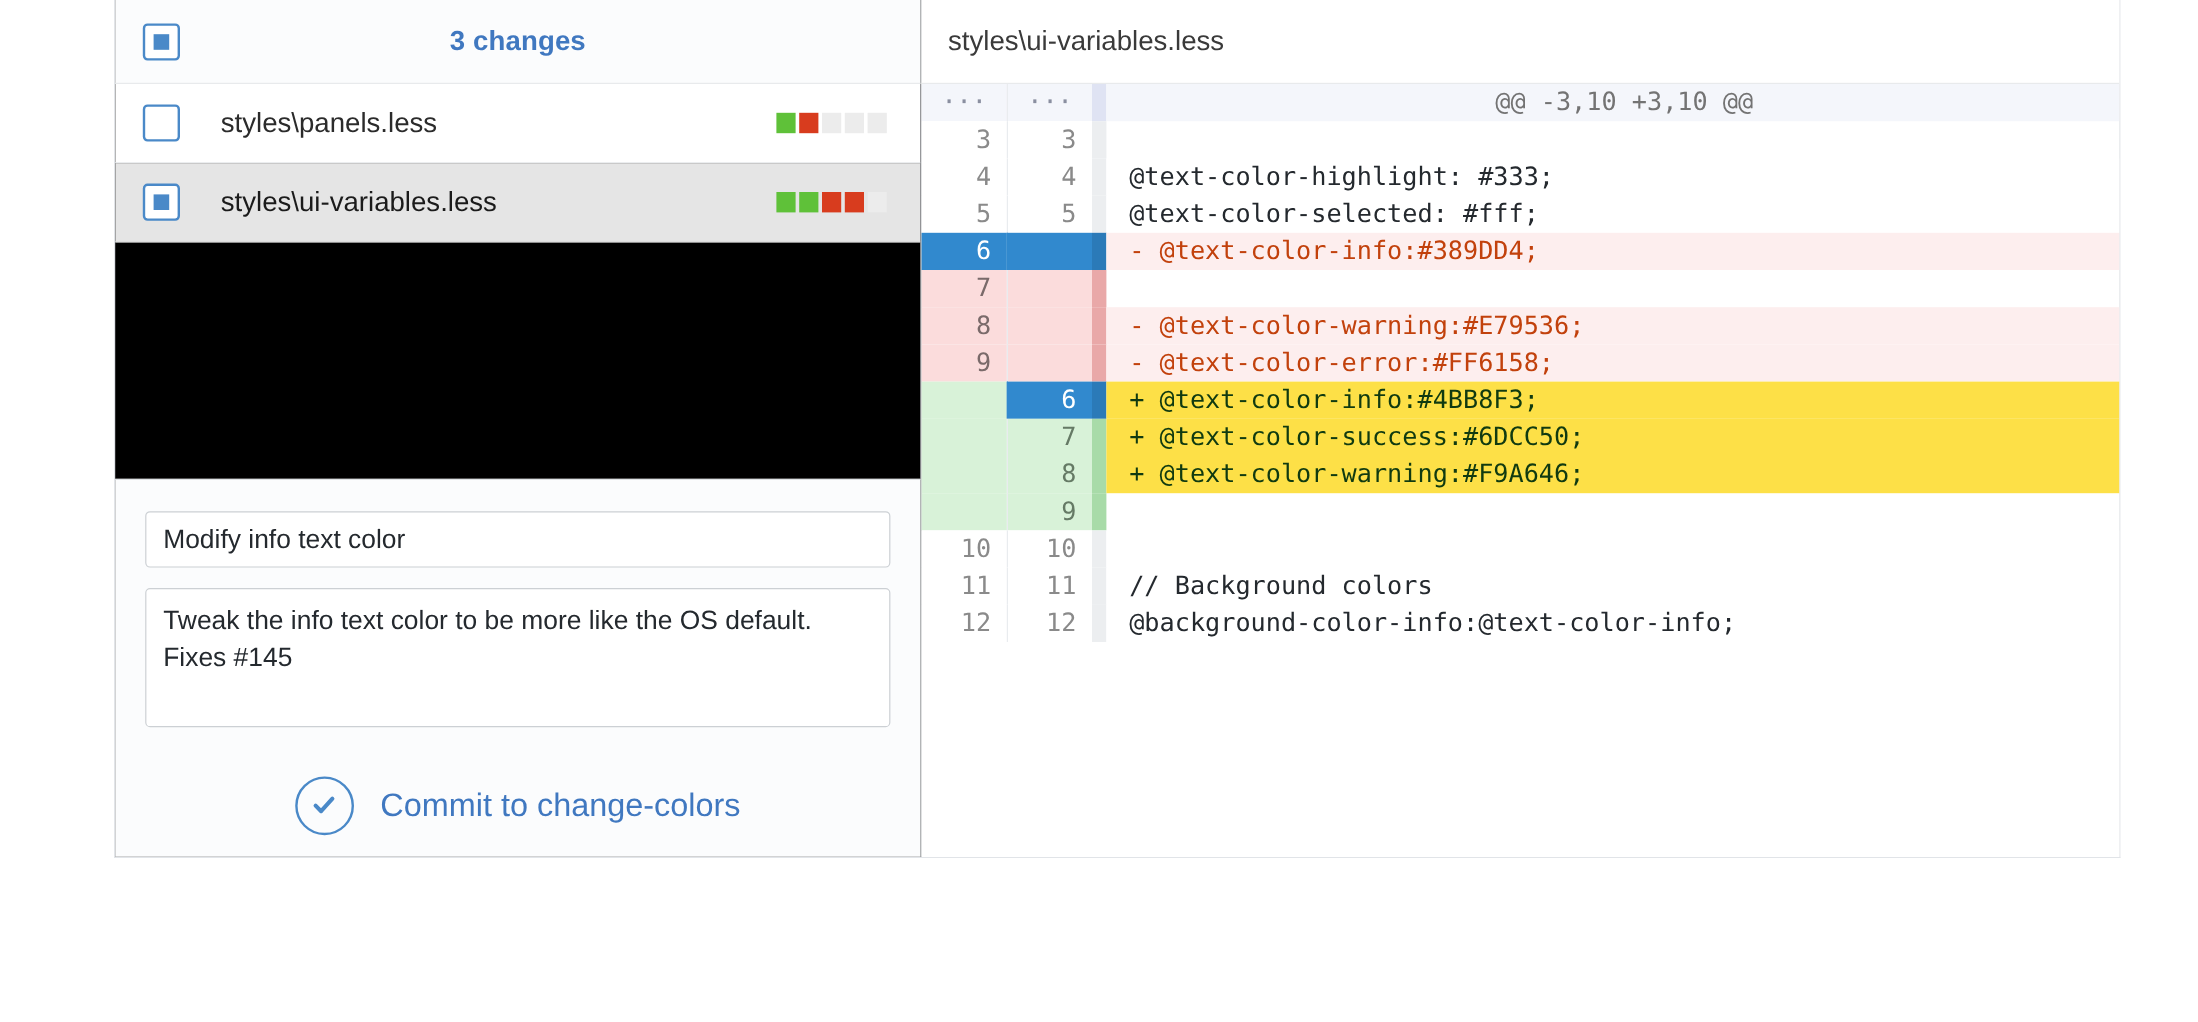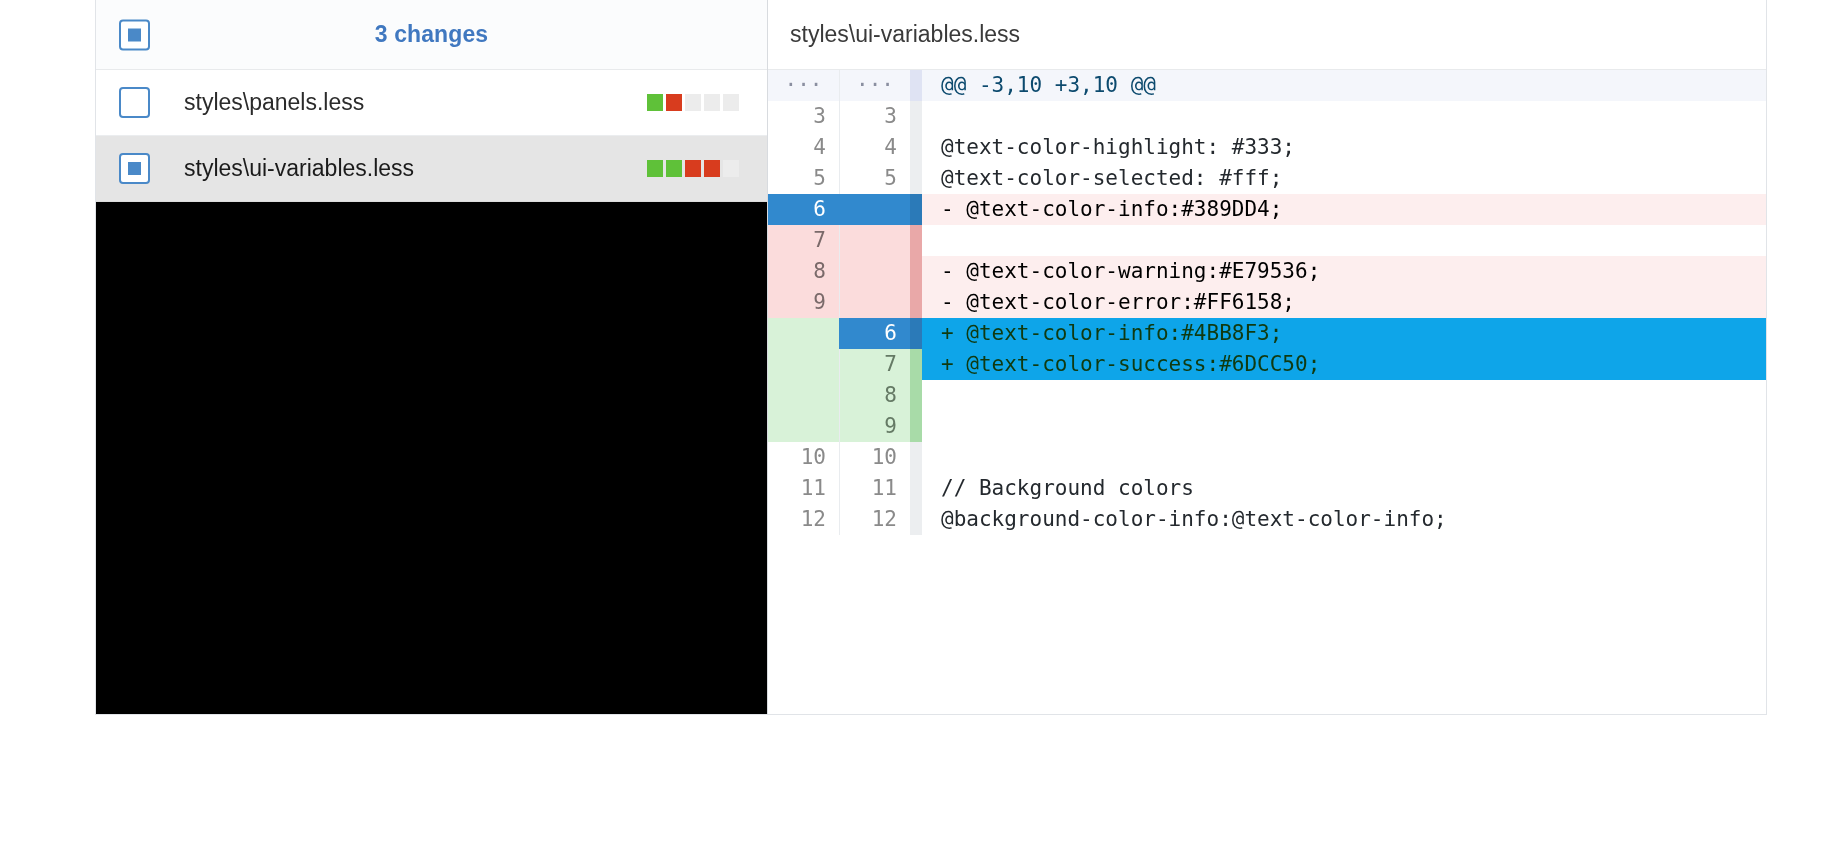--- a/index.html
+++ b/index.html
@@ -241,7 +241,7 @@
   
   .dline.hunk .gutter { background: #f4f6fb; color: #8a8fa0; text-align: center; padding-right: 0; }
   .dline.hunk .marker { background: #dfe3f3; }
-  .dline.hunk .code { background: #f4f6fb; color: #0c4a6e; }
+  .dline.hunk .code { background: #f4f6fb; color: #737373; text-align: center; }
 
   
   .dline.del .gutter { background: #fbdcdc; color: #7a6a6a; }

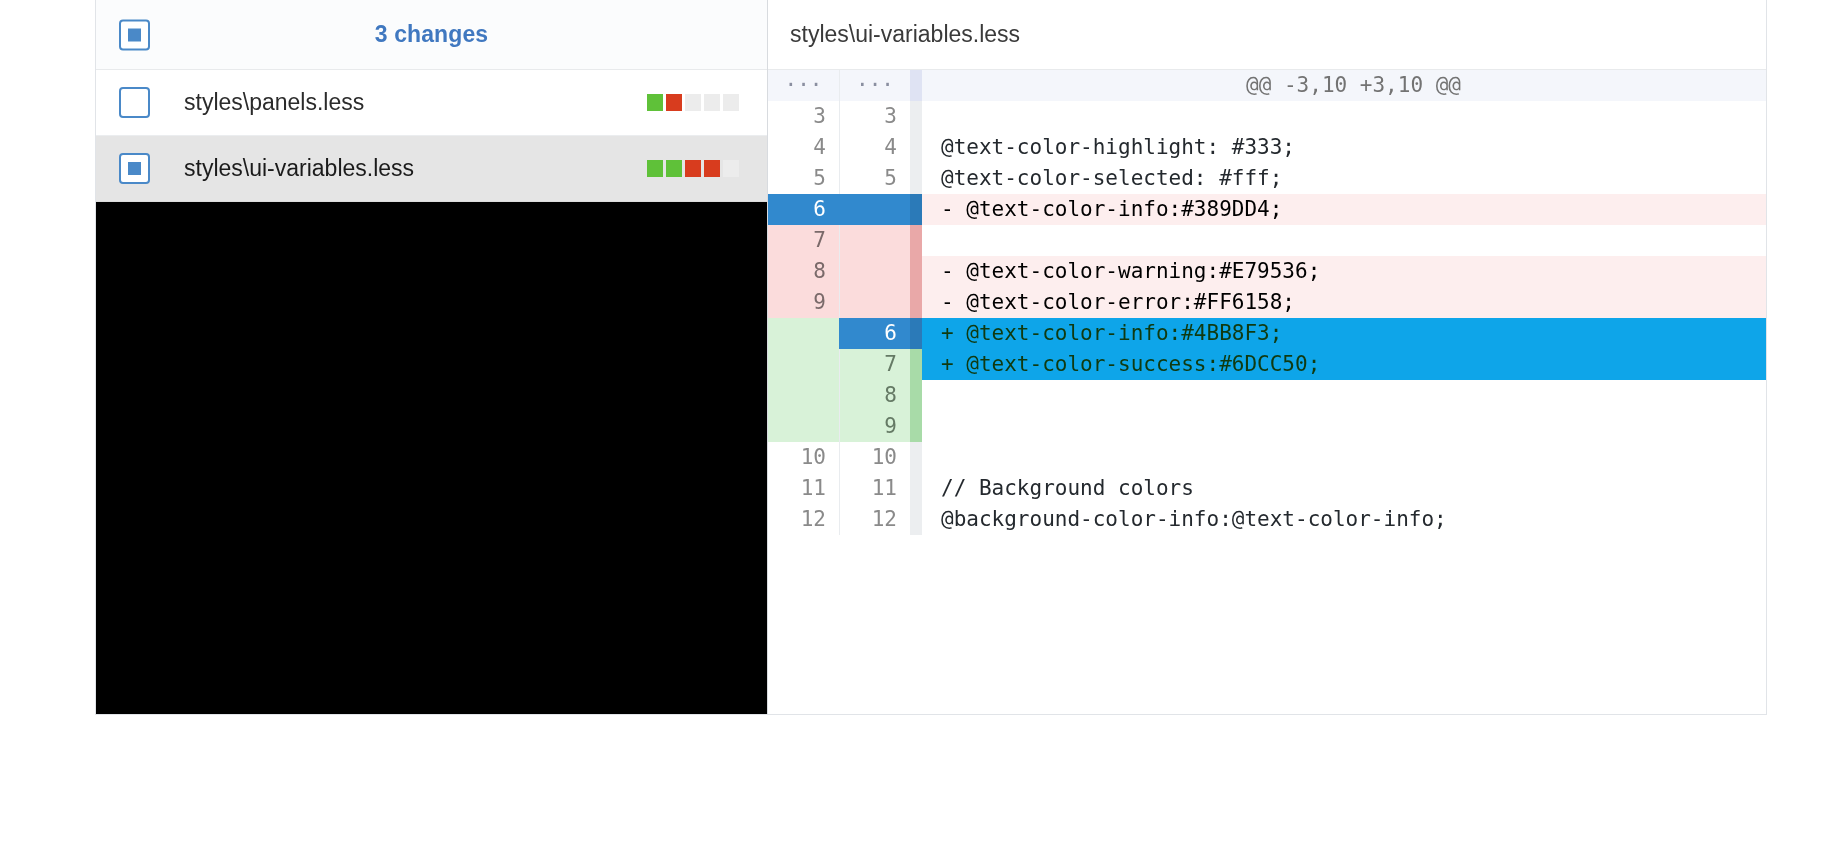--- a/index.html
+++ b/index.html
@@ -246,7 +246,7 @@
   
   .dline.del .gutter { background: #fbdcdc; color: #7a6a6a; }
   .dline.del .marker { background: #e9a8a8; }
-  .dline.del .code { background: #fdeeee; color: #000000; }
+  .dline.del .code { background: #fdeeee; color: #c2410c; }
 
   
   .dline.add .gutter { background: #d8f2d8; color: #657a65; }

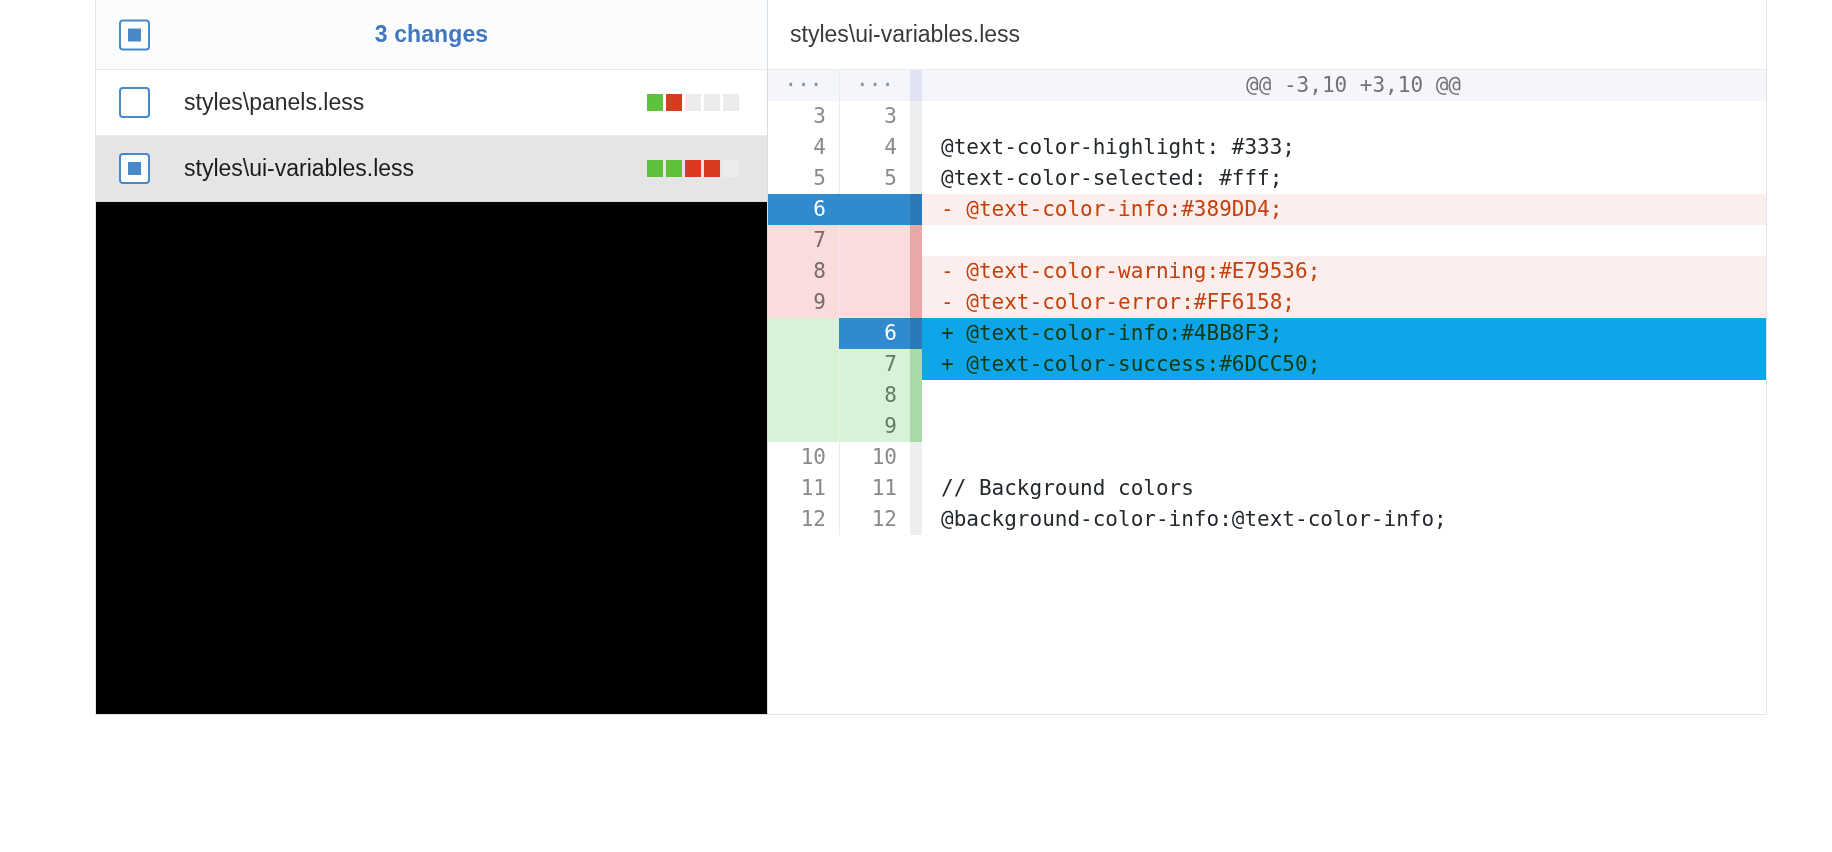--- a/index.html
+++ b/index.html
@@ -251,7 +251,7 @@
   
   .dline.add .gutter { background: #d8f2d8; color: #657a65; }
   .dline.add .marker { background: #a8dba8; }
-  .dline.add .code { background: #0ea5e9; color: #103a10; }
+  .dline.add .code { background: #fde047; color: #103a10; }
 
   
   .dline .gutter.sel { background: #3189ce; color: #ffffff; }

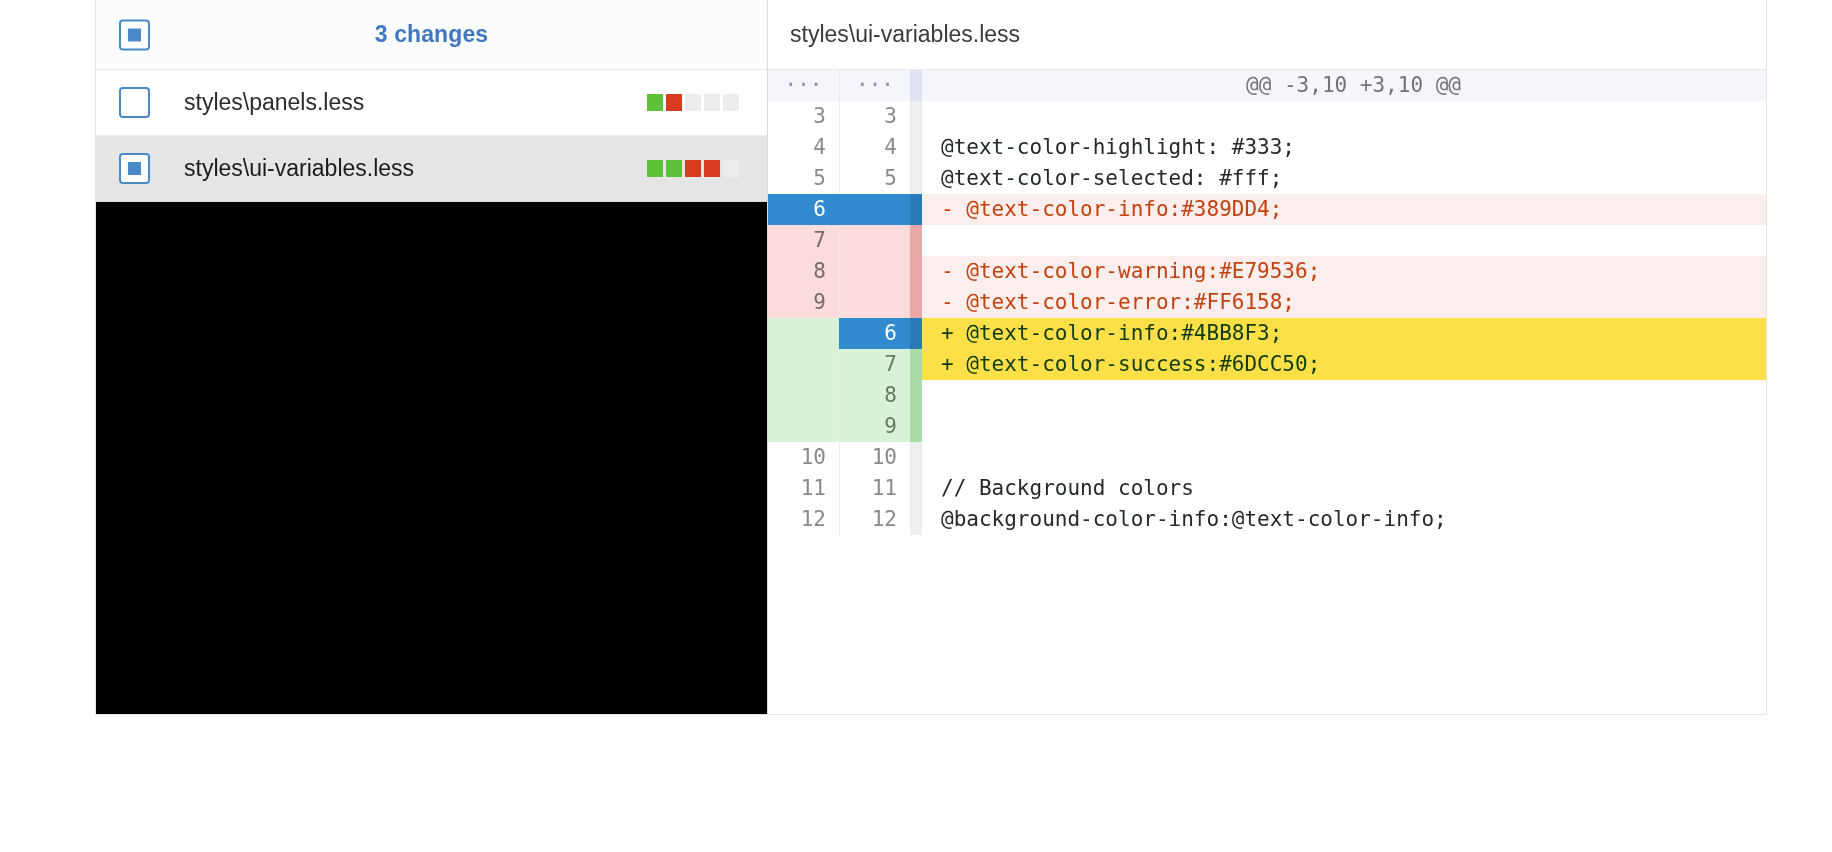--- a/index.html
+++ b/index.html
@@ -331,7 +331,7 @@
         <div class="dline del"><div class="gutter">9</div><div class="gutter g2"></div><div class="marker"></div><div class="code">- @text-color-error:#FF6158;</div></div>
         <div class="dline add"><div class="gutter"></div><div class="gutter g2 sel">6</div><div class="marker sel"></div><div class="code">+ @text-color-info:#4BB8F3;</div></div>
         <div class="dline add"><div class="gutter"></div><div class="gutter g2">7</div><div class="marker"></div><div class="code">+ @text-color-success:#6DCC50;</div></div>
-        <div class="dline add"><div class="gutter"></div><div class="gutter g2">8</div><div class="marker"></div></div>
+        <div class="dline add"><div class="gutter"></div><div class="gutter g2">8</div><div class="marker"></div><div class="code">+ @text-color-warning:#F9A646;</div></div>
         <div class="dline add"><div class="gutter"></div><div class="gutter g2">9</div><div class="marker"></div></div>
         <div class="dline ctx"><div class="gutter">10</div><div class="gutter g2">10</div><div class="marker"></div><div class="code"></div></div>
         <div class="dline ctx"><div class="gutter">11</div><div class="gutter g2">11</div><div class="marker"></div><div class="code">// Background colors</div></div>

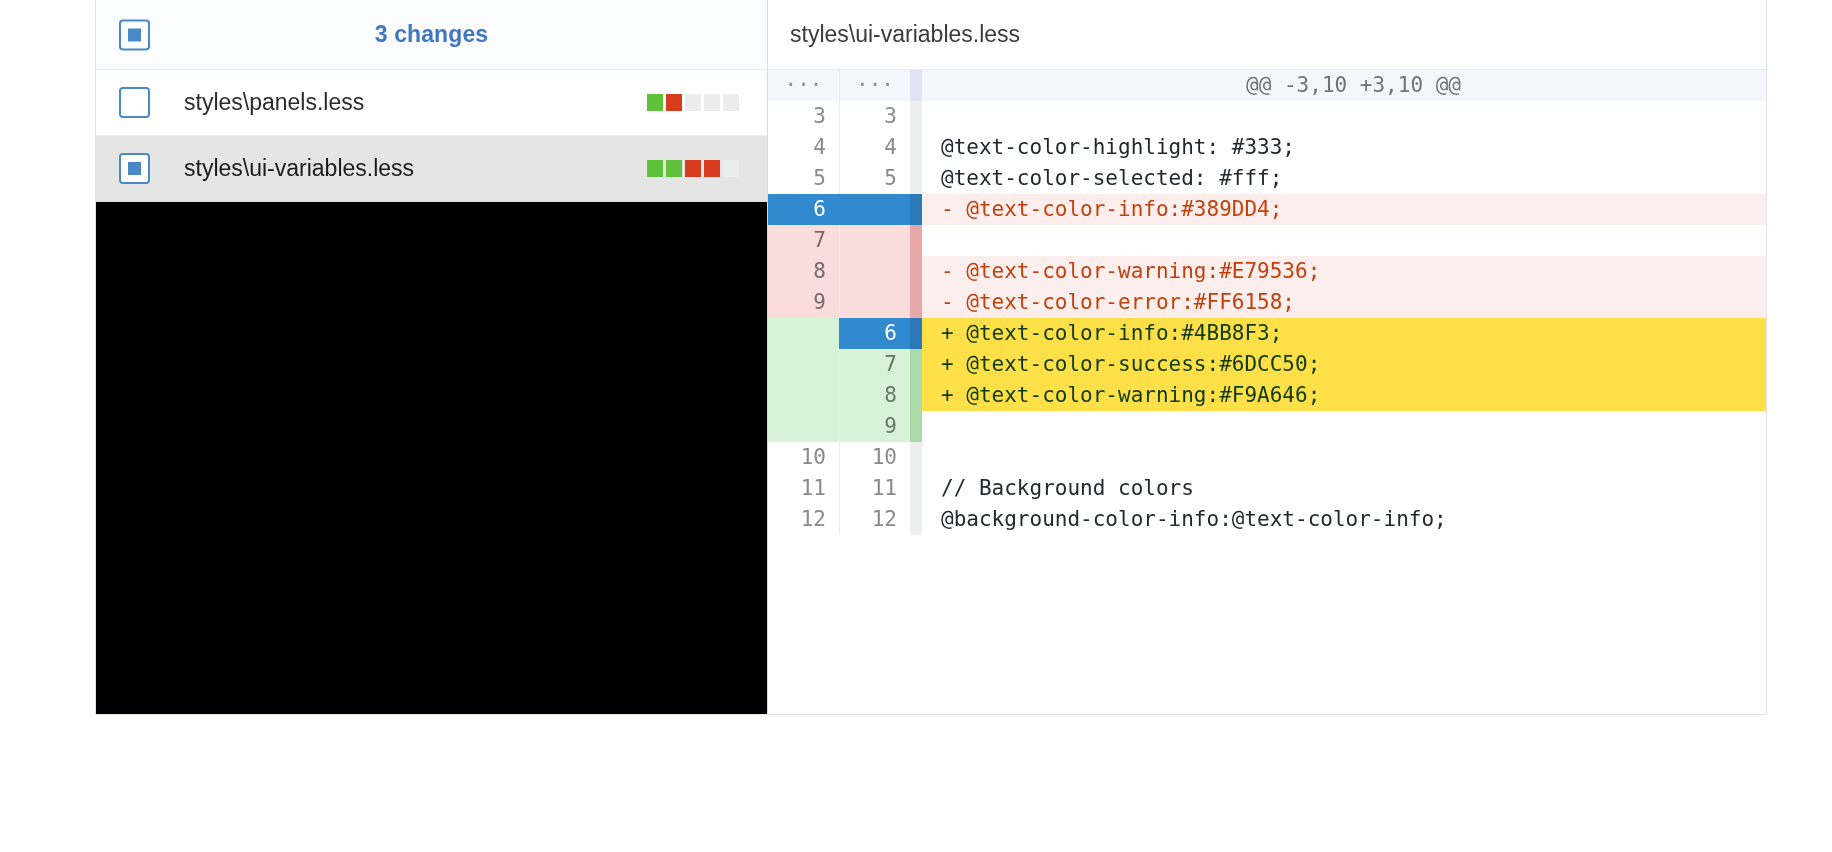--- a/index.html
+++ b/index.html
@@ -314,6 +314,19 @@
       <div class="filler"></div>
     </div>
 
+    <div class="commit-form">
+      <input class="summary-input" type="text" value="Modify info text color" style="">
+      <textarea class="desc-input" placeholder="Description" style="">Tweak the info text color to be more like the OS default.
+Fixes #145</textarea>
+      <button class="commit-btn">
+        <span class="circle">
+          <svg width="26" height="26" viewBox="0 0 26 26" aria-hidden="true">
+            <path d="M6 13.4 L10.6 18 L20 7.6" fill="none" stroke="#4a89c8" stroke-width="3.4" stroke-linecap="round" stroke-linejoin="round"></path>
+          </svg>
+        </span>
+        <span class="label">Commit to change-colors</span>
+      </button>
+    </div>
   </div>
 
   <div class="diff-pane">

